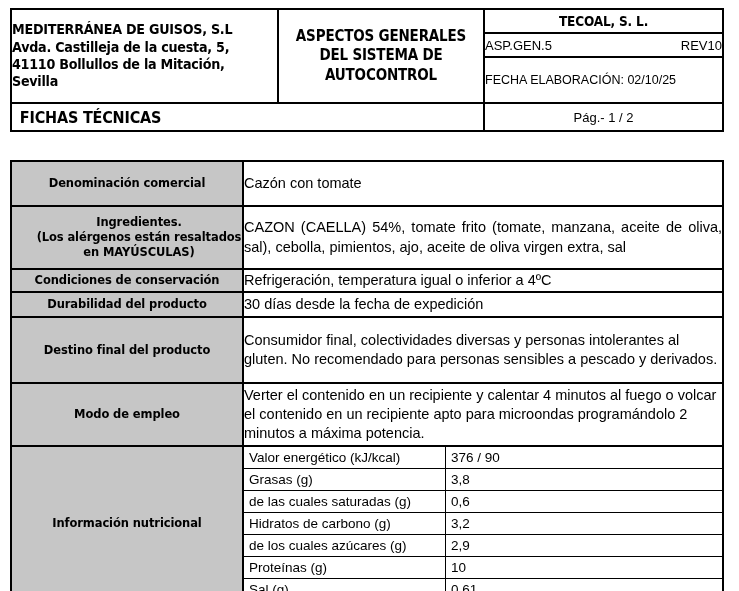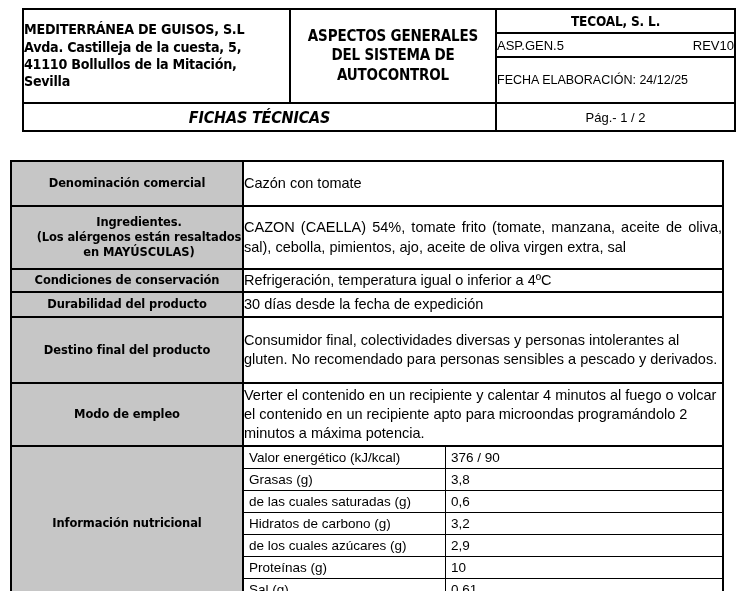--- a/index.html
+++ b/index.html
@@ -25,7 +25,7 @@
   
   .header-table {
     position: absolute;
-    left: 22px;
+    left: 10px;
     top: 8px;
     width: 712px;
     border-collapse: collapse;

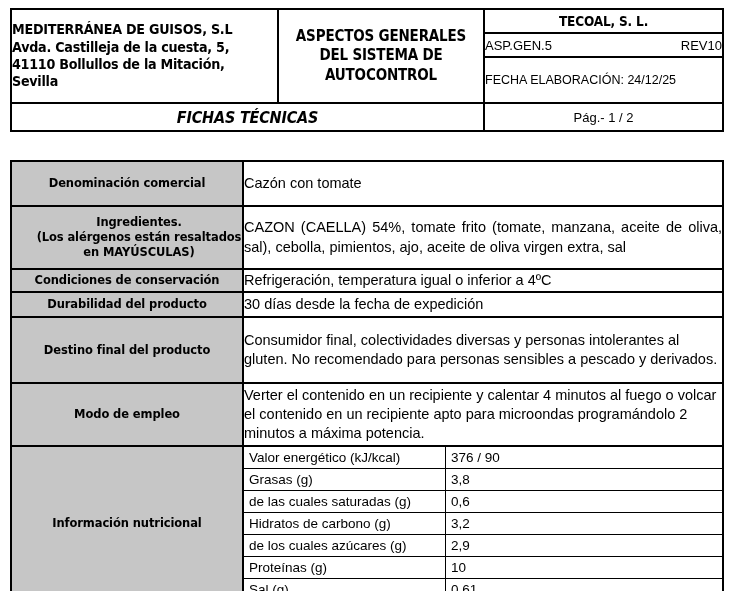--- a/index.html
+++ b/index.html
@@ -231,7 +231,7 @@
         </td>
       </tr>
       <tr>
-        <td class="fecha-cell">FECHA ELABORACIÓN: 24/12/25</td>
+        <td class="fecha-cell">FECHA ELABORACIÓN: 02/10/25</td>
       </tr>
       <tr>
         <td class="fichas-cell" colspan="2">

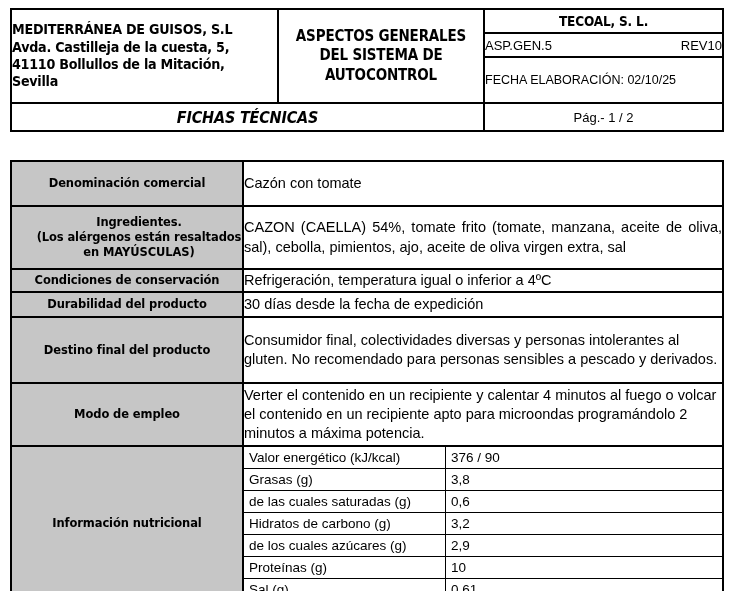--- a/index.html
+++ b/index.html
@@ -103,10 +103,9 @@
 
   .fichas-cell {
     background: #c6c6c6;
-    text-align: center;
+    text-align: left;
     height: 26px;
     padding: 0;
-    font-style: italic;
   }
   .fichas-cell span {
     font-family: "DejaVu Sans", sans-serif;

